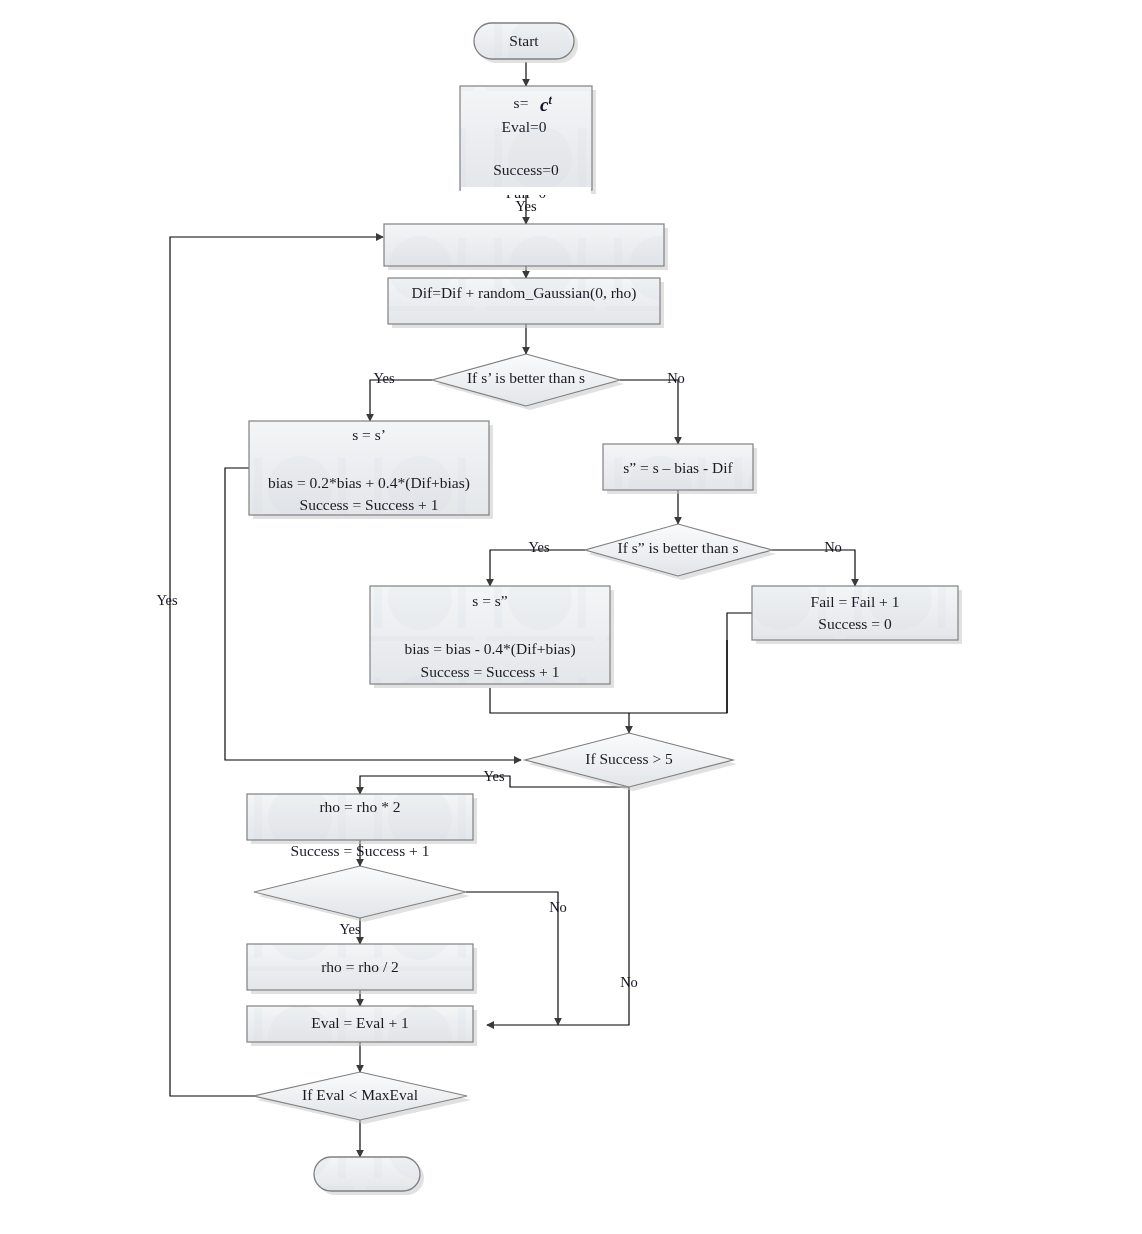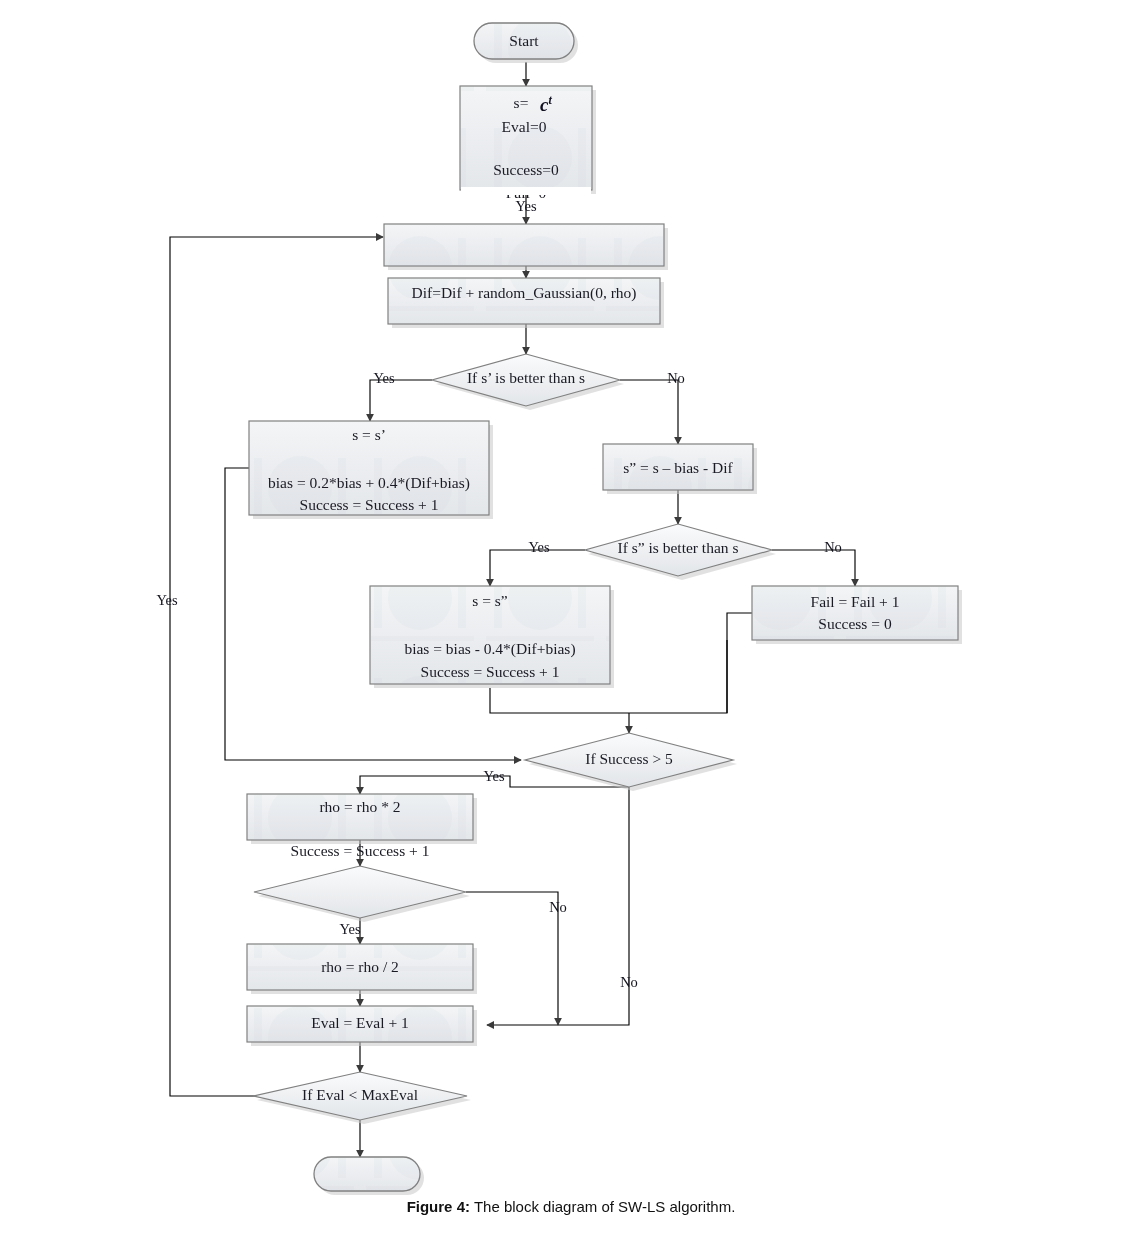--- a/index.html
+++ b/index.html
@@ -308,10 +308,6 @@
     </g>
   </svg>
 
-  <div class="caption">
-    <b>Figure 4:</b>
-    <span>The block diagram of SW-LS algorithm.</span>
-  </div>
 
 </div>
 

